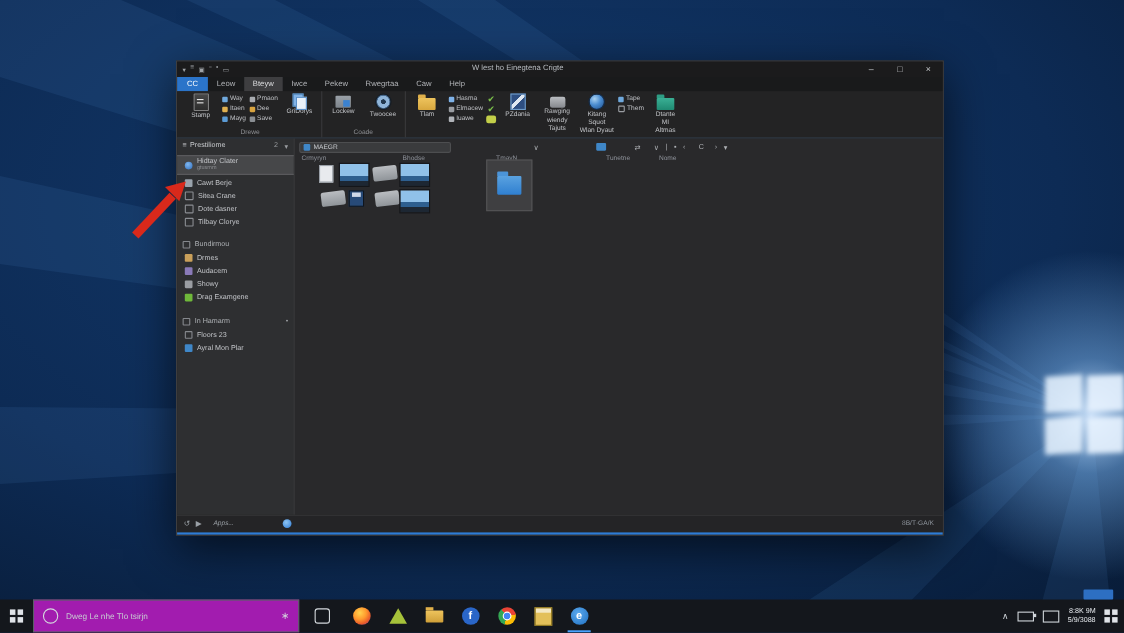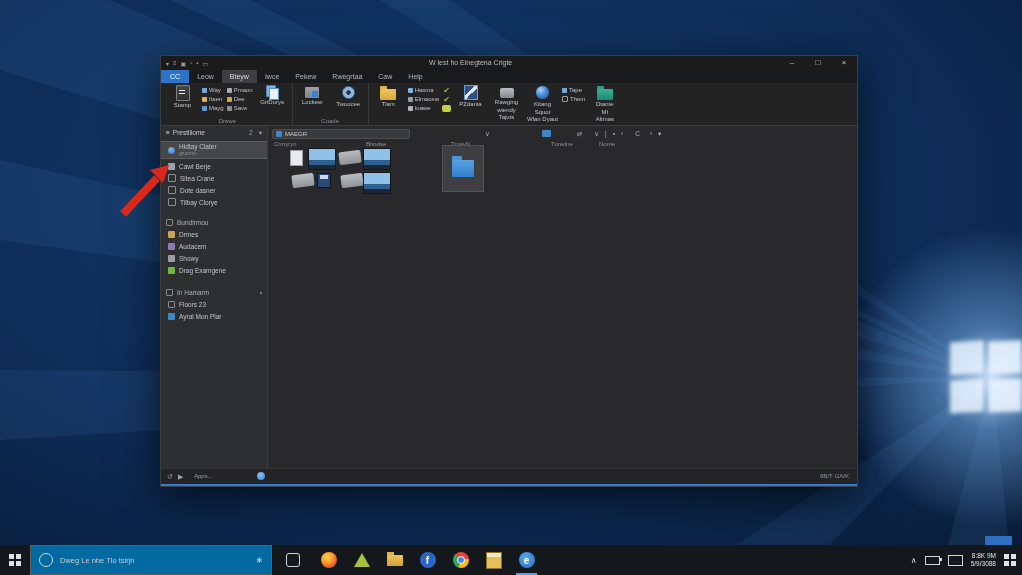--- a/index.html
+++ b/index.html
@@ -129,7 +129,7 @@
   .start{width:30px;height:30px;display:flex;align-items:center;justify-content:center;}
   .startgrid{width:12px;height:12px;display:grid;grid-template-columns:5px 5px;grid-template-rows:5px 5px;gap:2px;}
   .startgrid span{background:#dfe3e8;}
-  .searchbox{width:242px;height:30px;background:#0369a1;border:1px solid #5a6066;box-sizing:border-box;
+  .searchbox{width:242px;height:30px;background:#a21caf;border:1px solid #5a6066;box-sizing:border-box;
              display:flex;align-items:center;padding:0 8px;gap:7px;color:#c7ccd2;font-size:7.5px;}
   .cortana{width:12px;height:12px;border:1.5px solid #d4d9dd;border-radius:50%;flex:none;}
   .sparkle{margin-left:auto;color:#d4d9dd;font-size:9px;}

